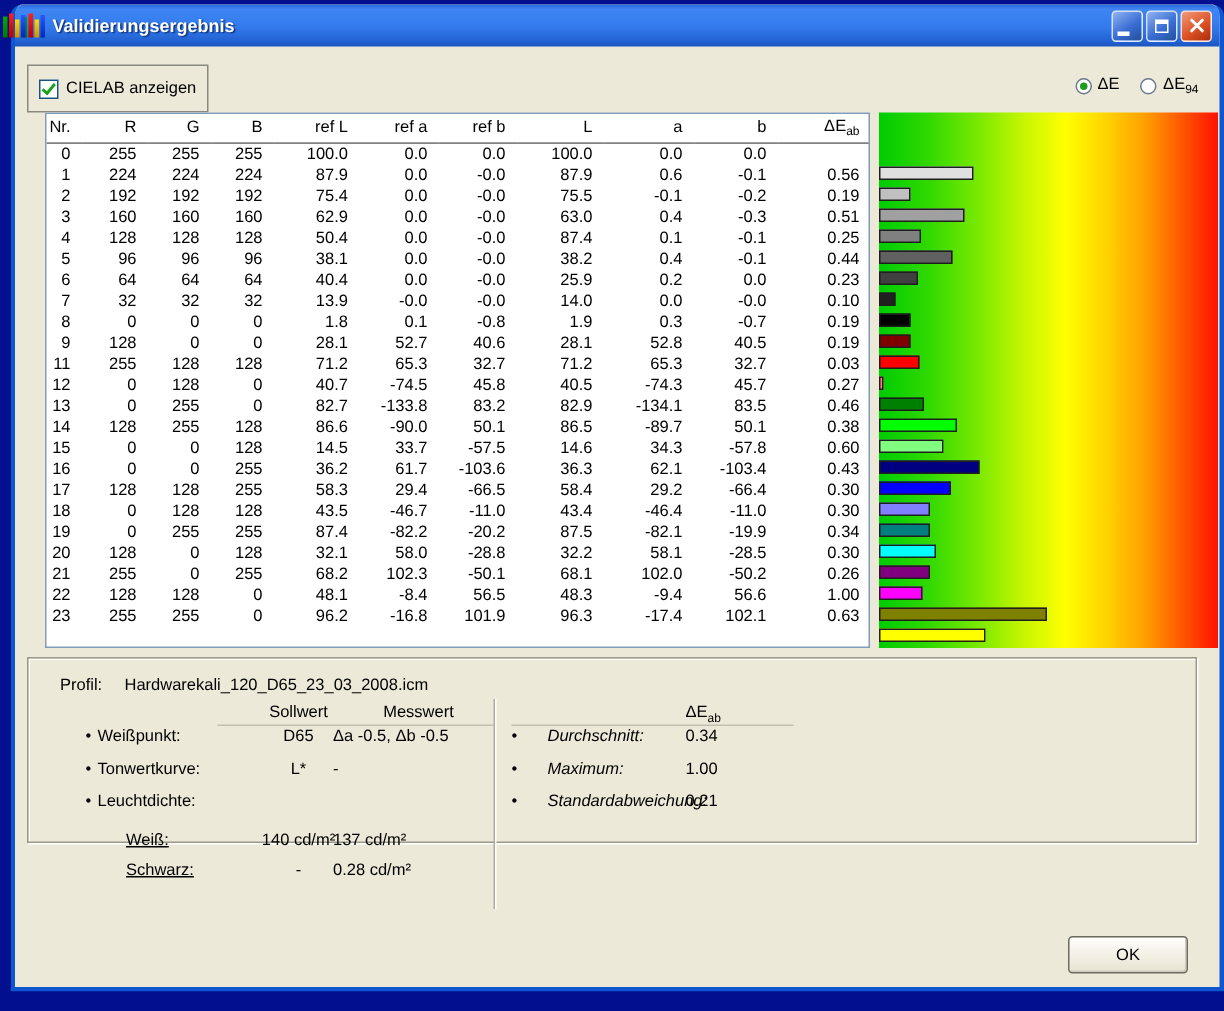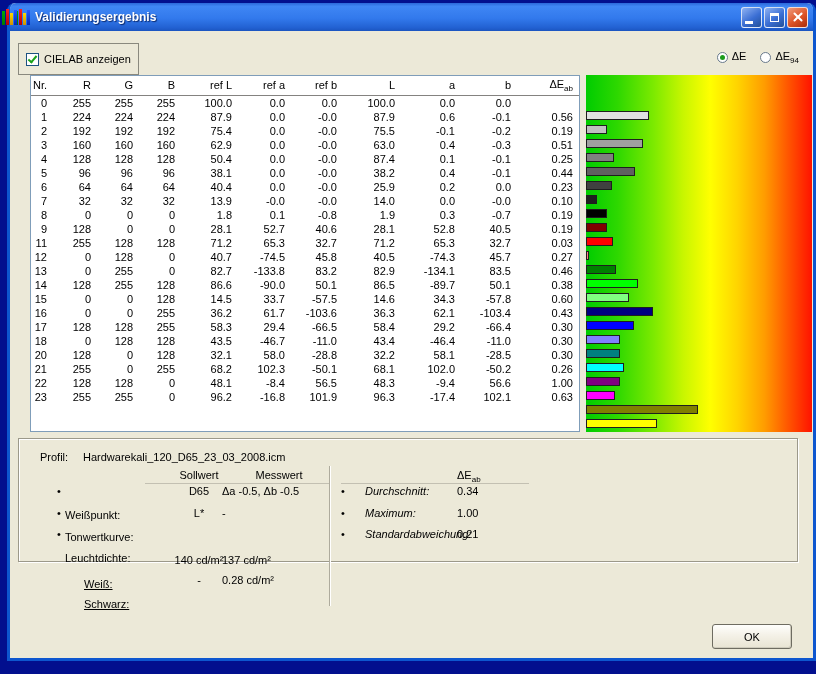--- a/index.html
+++ b/index.html
@@ -400,6 +400,19 @@
               <td>0.30</td>
             </tr>
             <tr>
+              <td>19</td>
+              <td>0</td>
+              <td>255</td>
+              <td>255</td>
+              <td>87.4</td>
+              <td>-82.2</td>
+              <td>-20.2</td>
+              <td>87.5</td>
+              <td>-82.1</td>
+              <td>-19.9</td>
+              <td>0.34</td>
+            </tr>
+            <tr>
               <td>20</td>
               <td>128</td>
               <td>0</td>

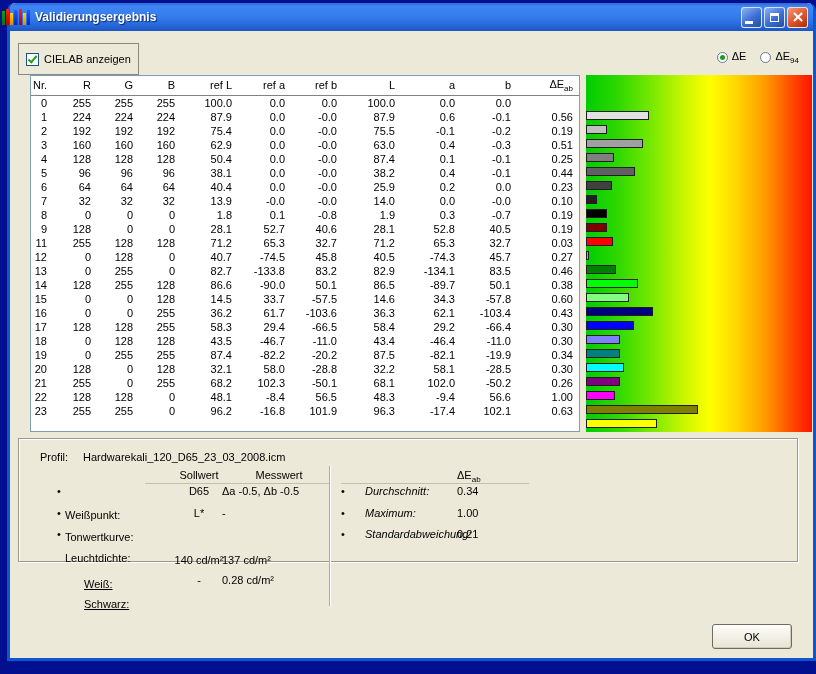--- a/index.html
+++ b/index.html
@@ -75,7 +75,7 @@
   .vdivider { left:310px; top:27px; width:1px; height:140px; background:#aeab9d; box-shadow:1px 0 0 #fff; }
   .srow { position:absolute; left:0; width:330px; height:14px; }
   .srow .bullet { position:absolute; left:38px; }
-  .srow .slabel { position:absolute; left:46px;margin-top:24px; }
+  .srow .slabel { position:absolute; left:46px; }
   .srow.indent .slabel { left:65px;text-decoration:underline; }
   .srow .soll { position:absolute; left:135px; width:90px; text-align:center; }
   .srow .mess { position:absolute; left:203px; width:114px; text-align:left; }

